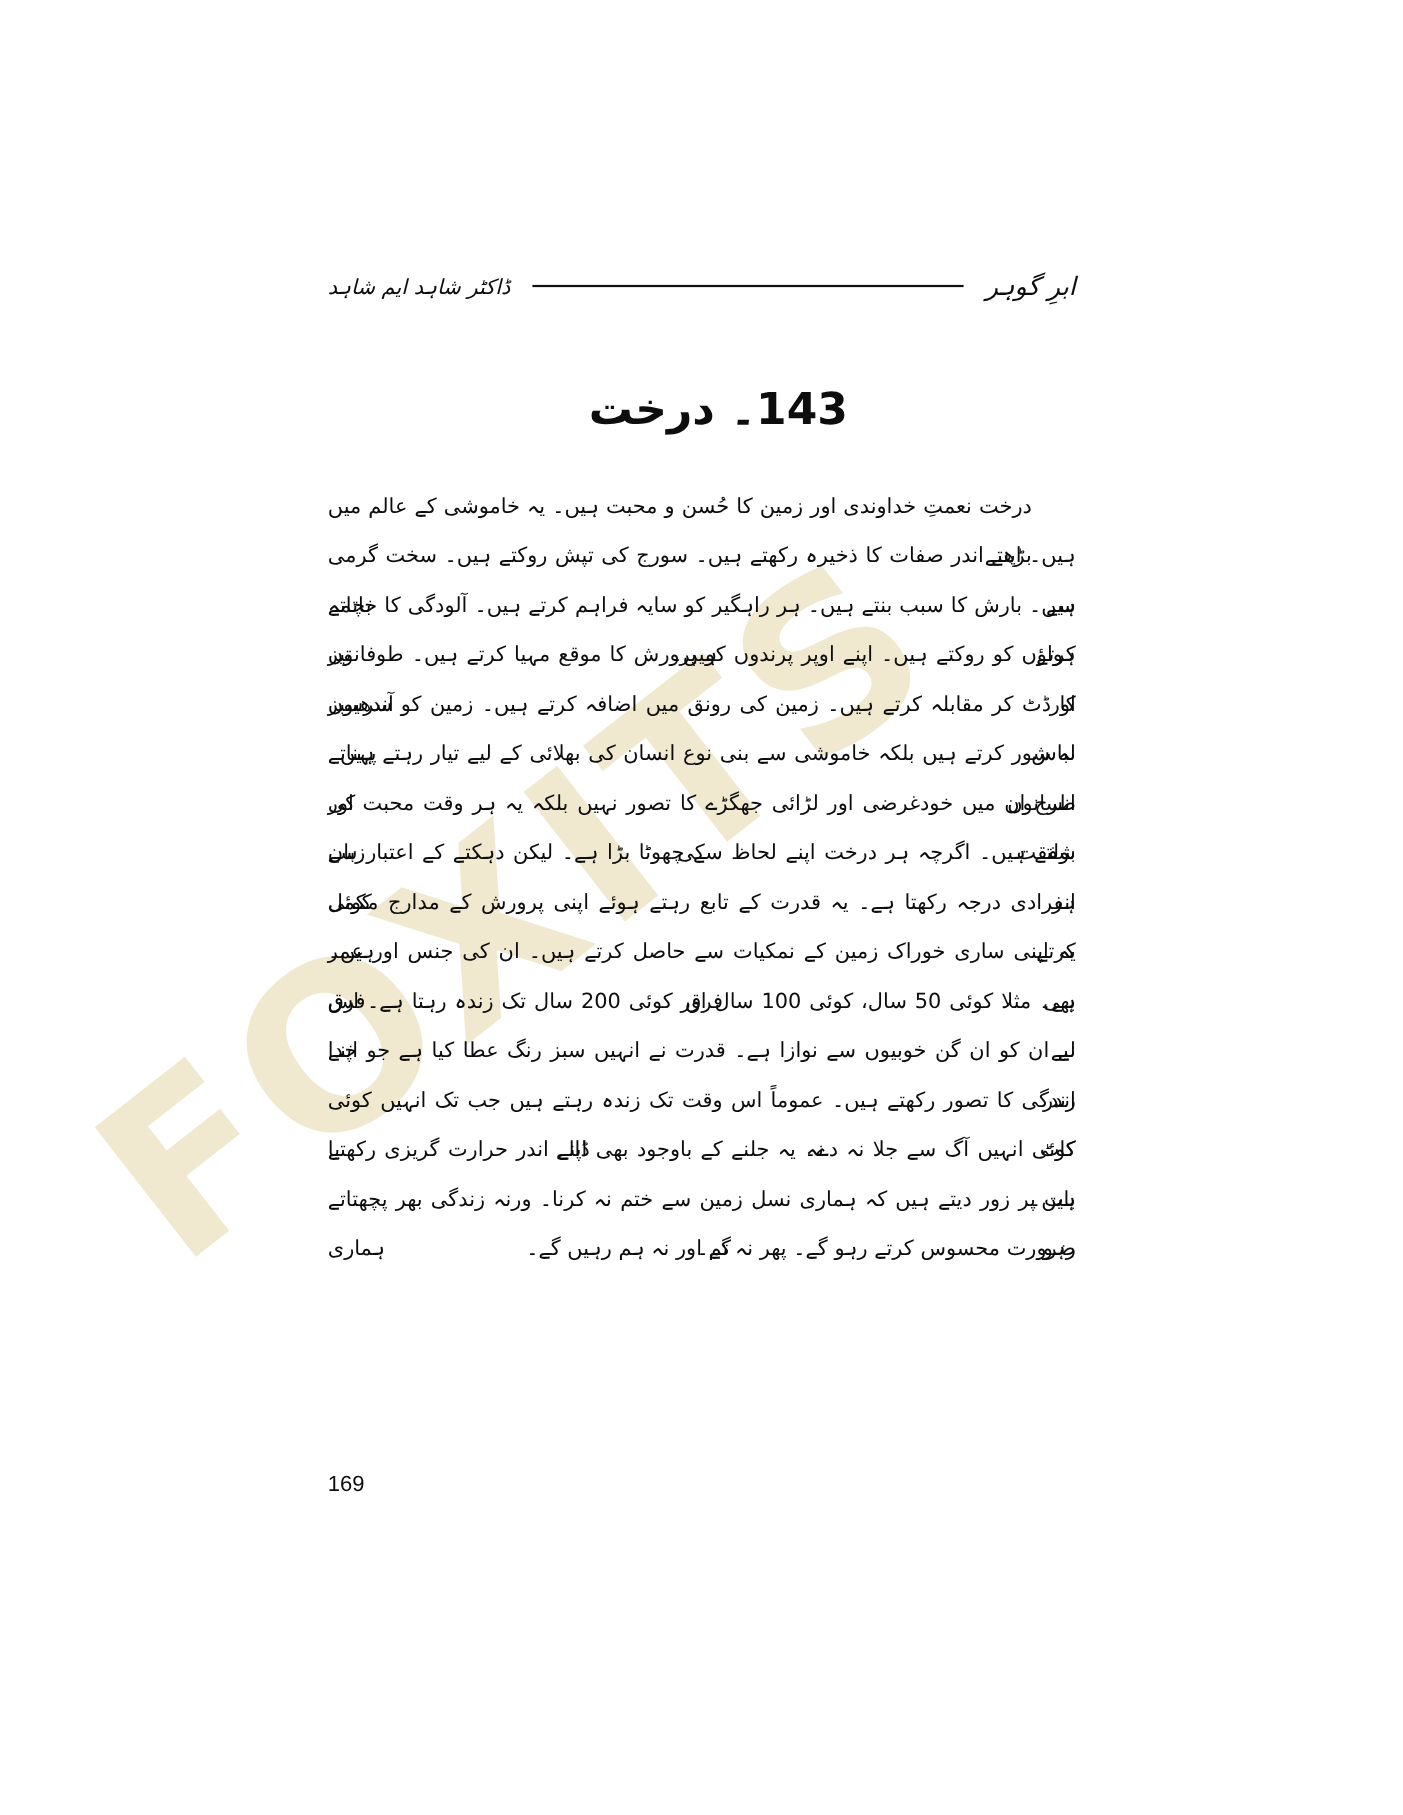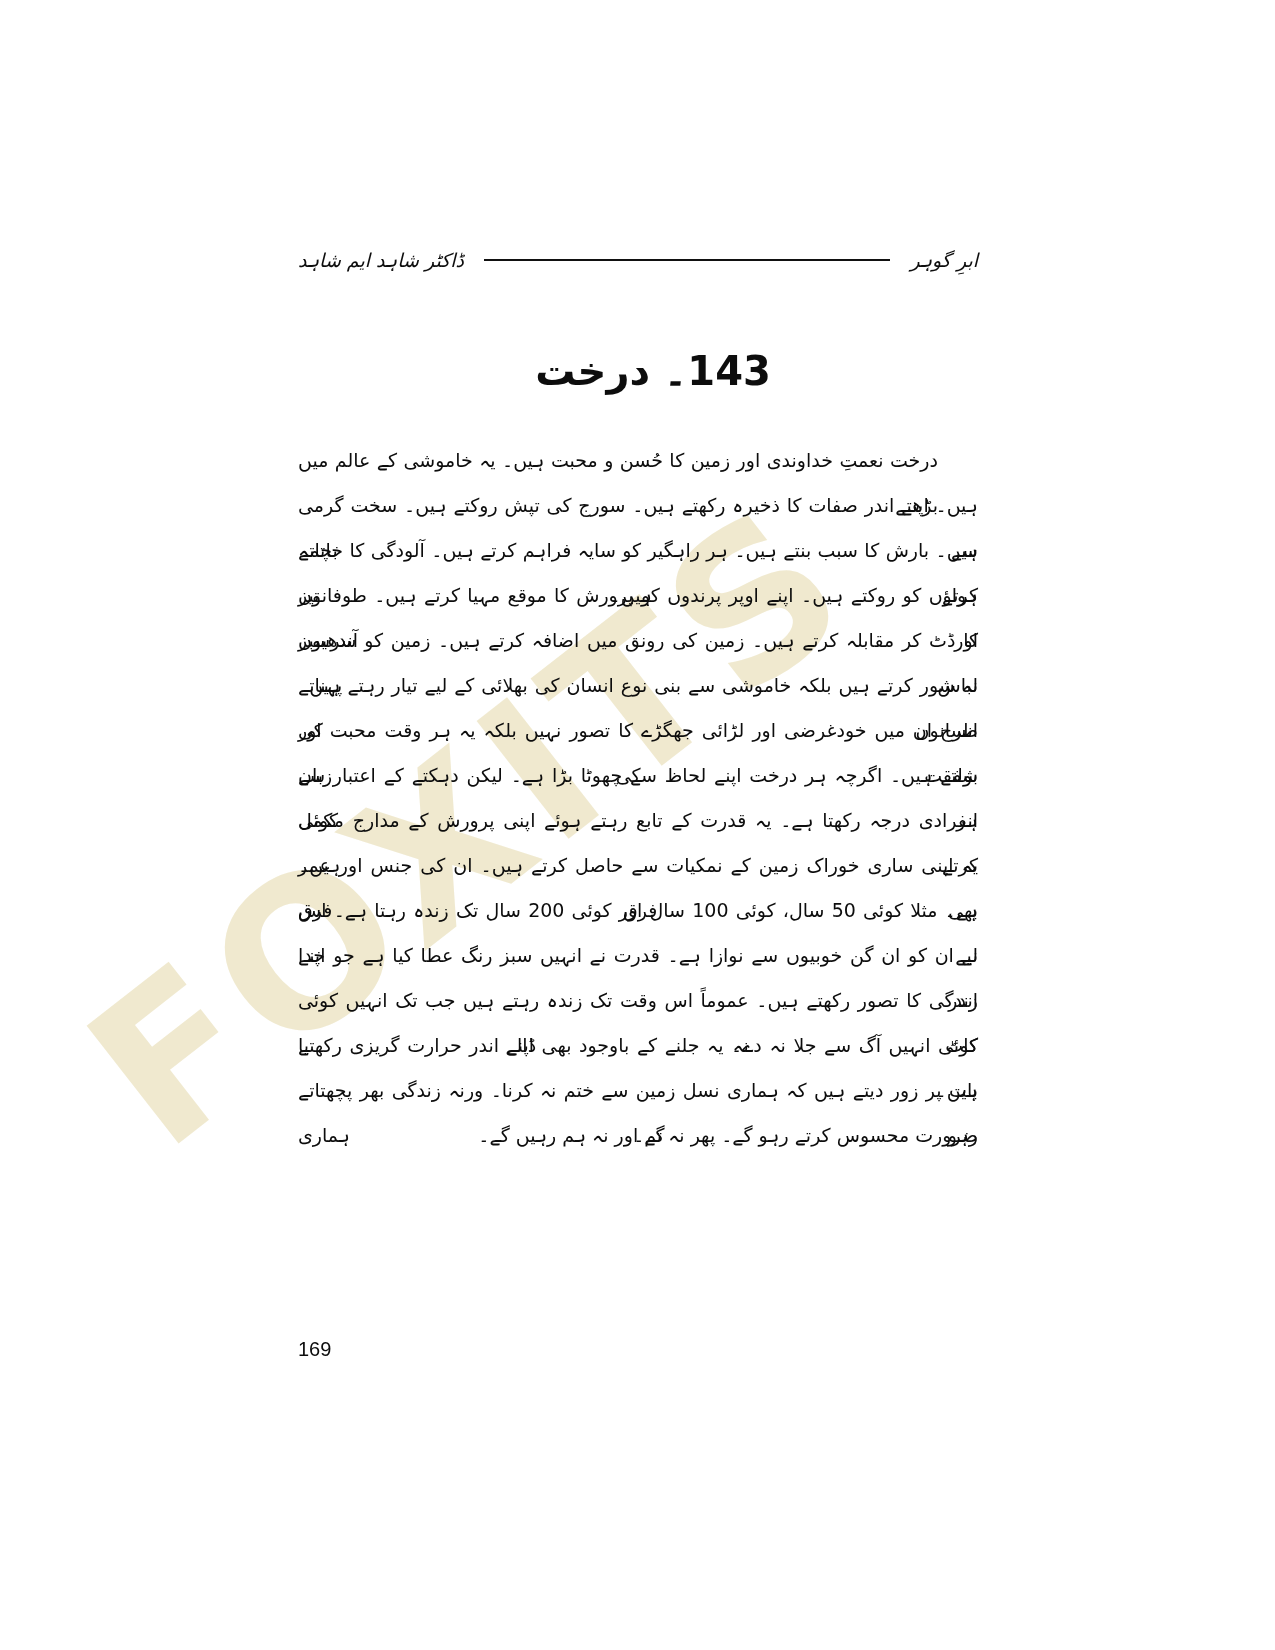--- a/index.html
+++ b/index.html
@@ -39,7 +39,7 @@
     z-index:2;
   }
   .header-right{
-    font-size:19px;
+    font-size:23px;
     font-style:italic;
     white-space:nowrap;
     padding-left:14px;

